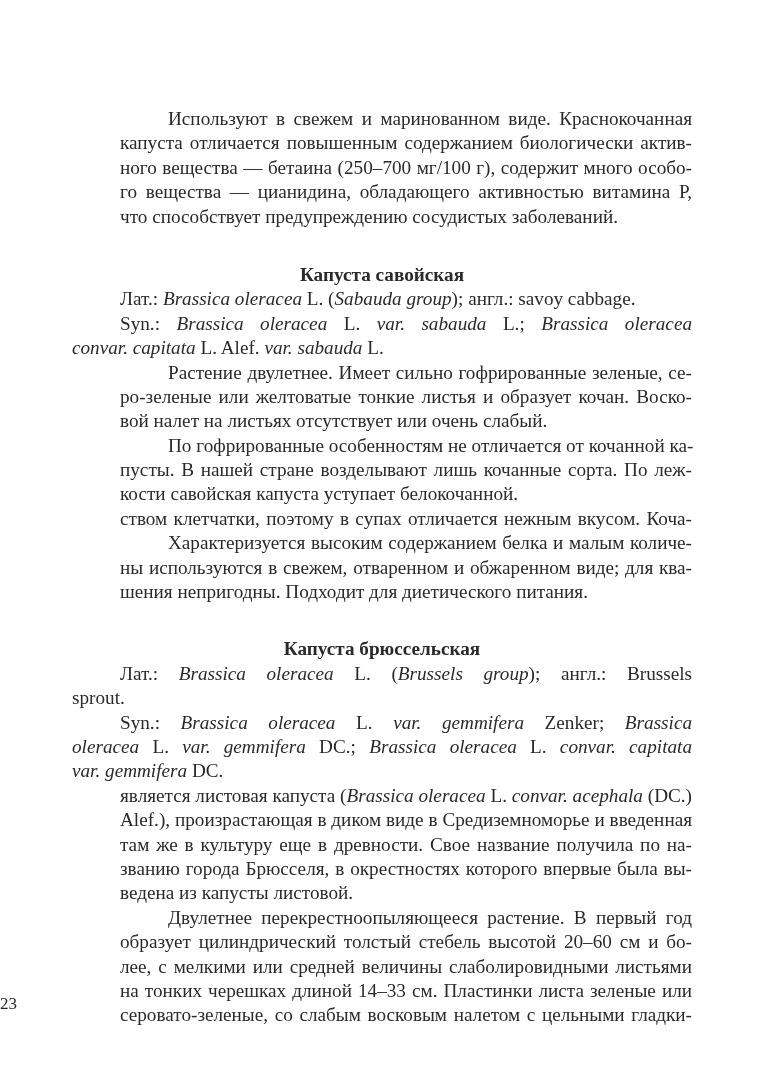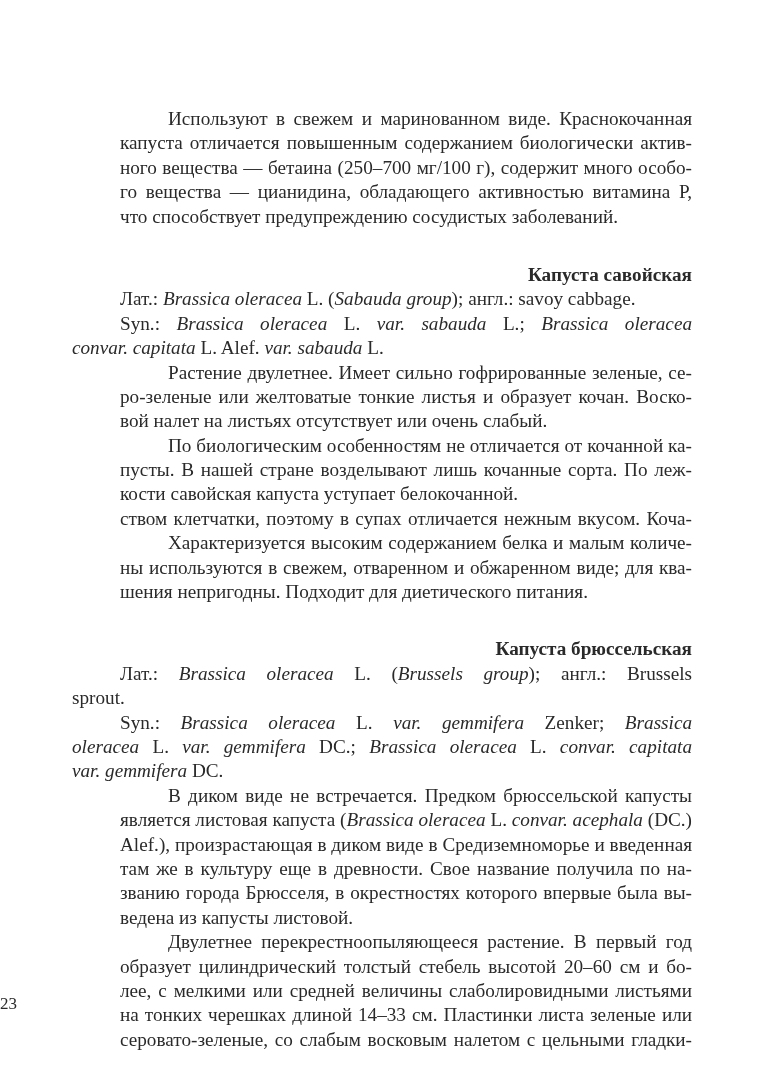--- a/index.html
+++ b/index.html
@@ -49,7 +49,7 @@
     height: 20px;
   }
   .heading {
-    text-align: right;
+    text-align: center;
     font-weight: bold;
     margin: 0;
     height: 24.4px;

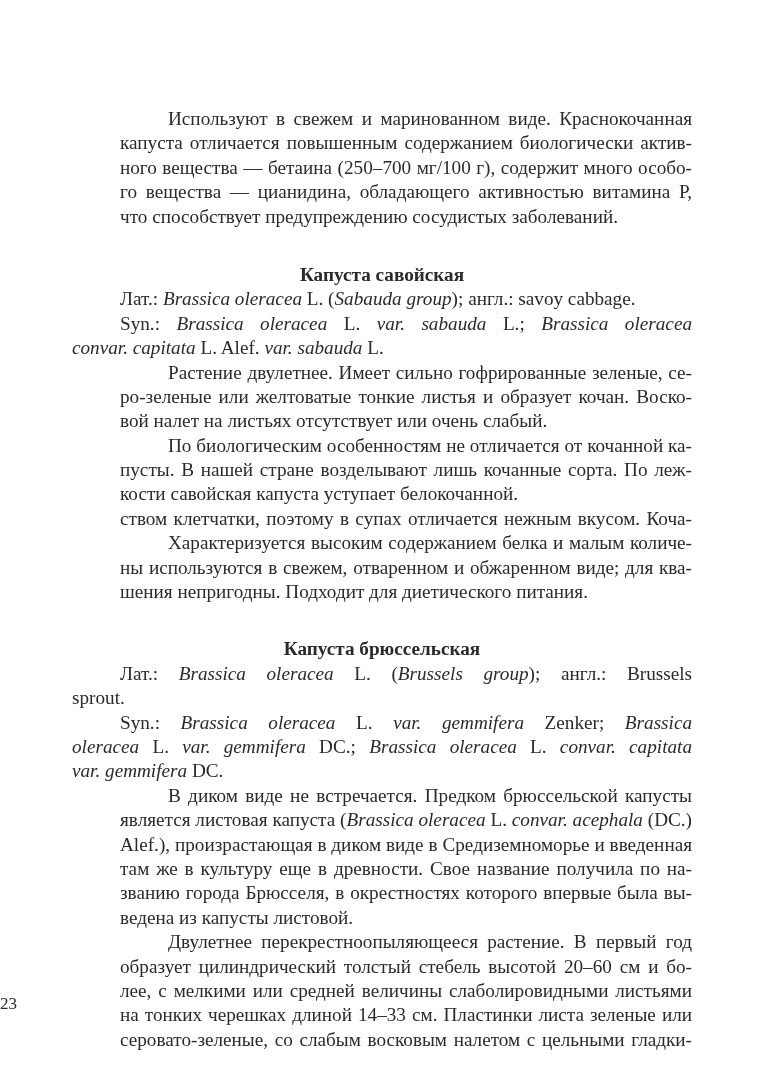--- a/index.html
+++ b/index.html
@@ -95,7 +95,7 @@
     <span class="line last">вой налет на листьях отсутствует или очень слабый.</span>
   </div>
   <div class="p">
-    <span class="line indent">По биологическим особенностям не отличается от кочанной ка-</span>
+    <span class="line indent">По гофрированные особенностям не отличается от кочанной ка-</span>
     <span class="line">пусты. В нашей стране  возделывают лишь кочанные сорта. По леж-</span>
     <span class="line last">кости савойская капуста уступает белокочанной.</span>
   </div>

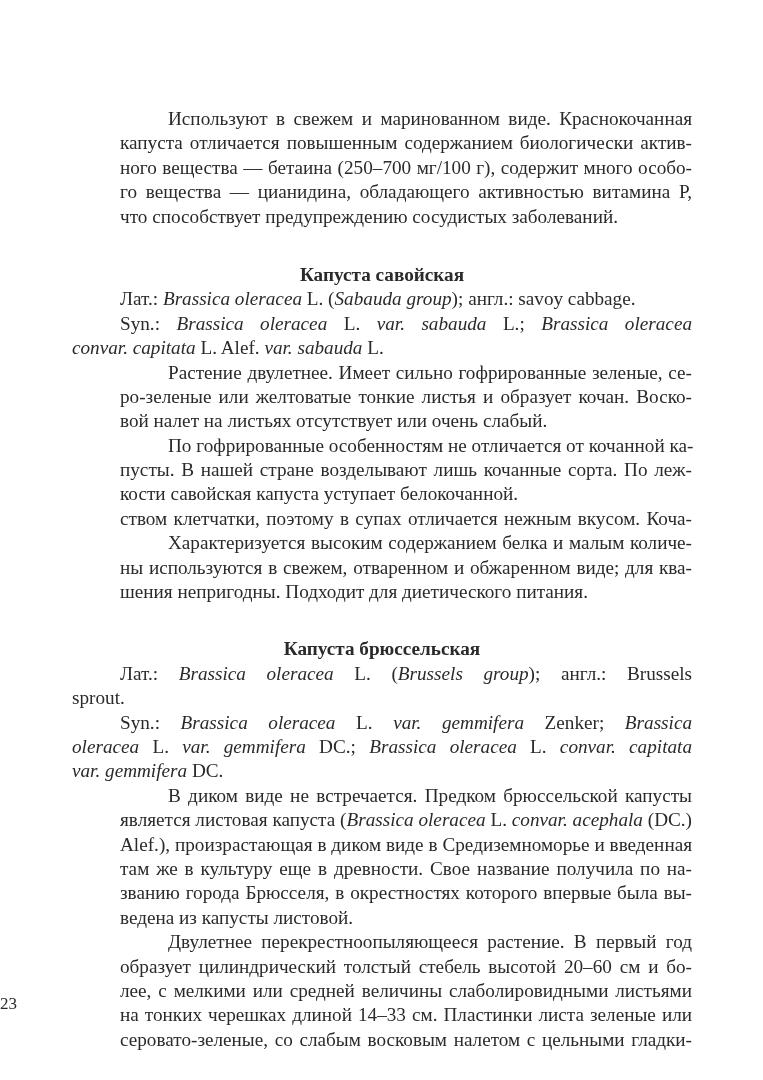--- a/index.html
+++ b/index.html
@@ -118,7 +118,6 @@
   <span class="line last"><i>var. gemmifera</i><span> DC.</span></span>
 
   <div class="p">
-    <span class="line indent">В диком виде не встречается. Предком брюссельской капусты</span>
     <span class="line"><span>является листовая капуста (</span><i>Brassica oleracea</i><span> L. </span><i>convar. acephala</i><span> (DC.)</span></span>
     <span class="line">Alef.), произрастающая в диком виде в Средиземноморье и введенная</span>
     <span class="line">там же в культуру еще в древности. Свое название получила по на-</span>

